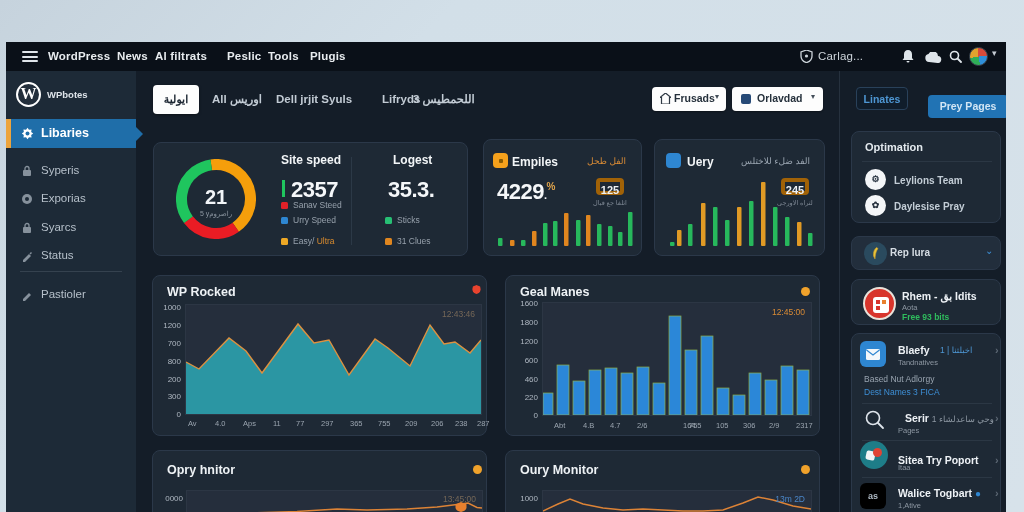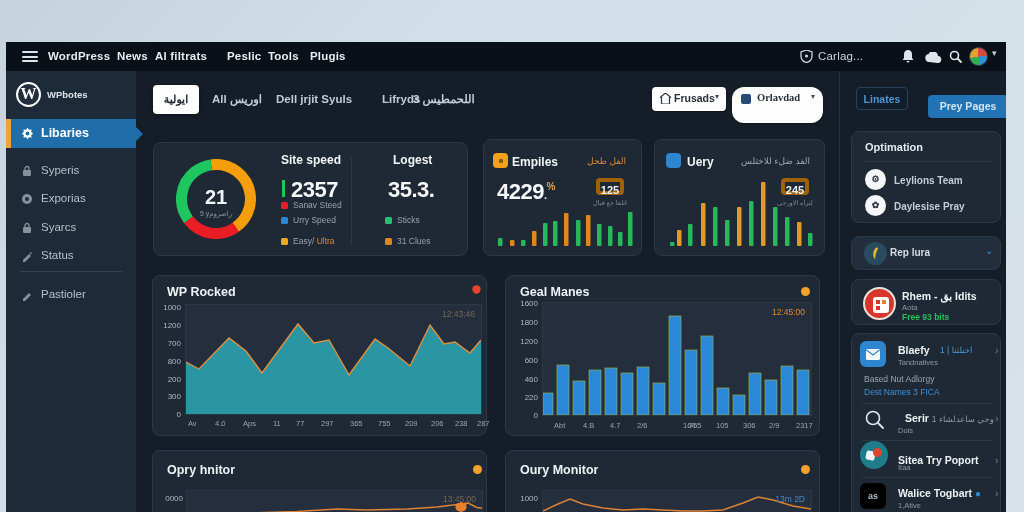--- a/index.html
+++ b/index.html
@@ -166,7 +166,7 @@
       <span style="position:absolute; left:22px; top:5px; color:#25303b; font-size:10.5px; font-weight:bold;">Frusads</span>
       <span style="position:absolute; right:7px; top:5px; color:#444f5a; font-size:8px;">▾</span>
     </div>
-    <div style="position:absolute; left:596px; top:16px; width:91px; height:36px; background:#fdfdfd; border-radius:12px; box-shadow:0 1px 2px rgba(0,0,0,.35);font-family:Liberation Serif, serif;">
+    <div style="position:absolute; left:596px; top:16px; width:91px; height:24px; background:#fdfdfd; border-radius:4px; box-shadow:0 1px 2px rgba(0,0,0,.35);">
       <span style="position:absolute; left:9px; top:6.5px; width:10px; height:10px; background:#274a77; border-radius:2px;"></span>
       <span style="position:absolute; left:25px; top:5px; color:#25303b; font-size:10.5px; font-weight:bold;">Orlavdad</span>
       <span style="position:absolute; right:8px; top:5px; color:#444f5a; font-size:8px;">▾</span>

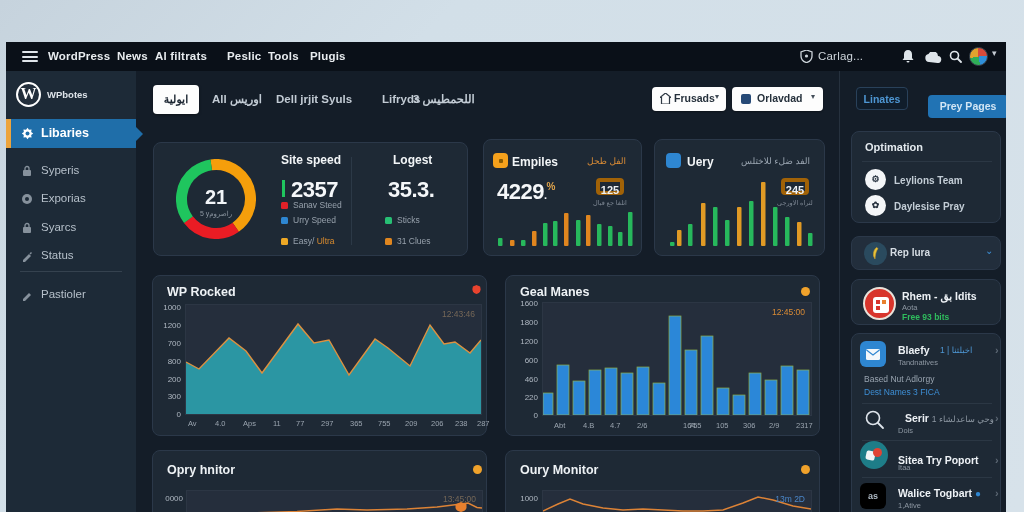--- a/index.html
+++ b/index.html
@@ -412,7 +412,7 @@
           </svg>
       <div class="litem-t" style="top:78px;padding-left:7px;">Serir <span style="color:#8d97a2; font-weight:normal; font-size:8.5px;">وحي ساعدلشاء 1</span></div>
       <div class="chev" style="top:78px;">›</div>
-      <div class="litem-s" style="top:92px;">Dois</div>
+      <div class="litem-s" style="top:92px;">Pages</div>
       <div class="rdiv" style="top:106px;"></div>
 
       <div style="position:absolute; left:8px; top:107px; width:28px; height:28px; border-radius:50%; background:#1e7d88;">

